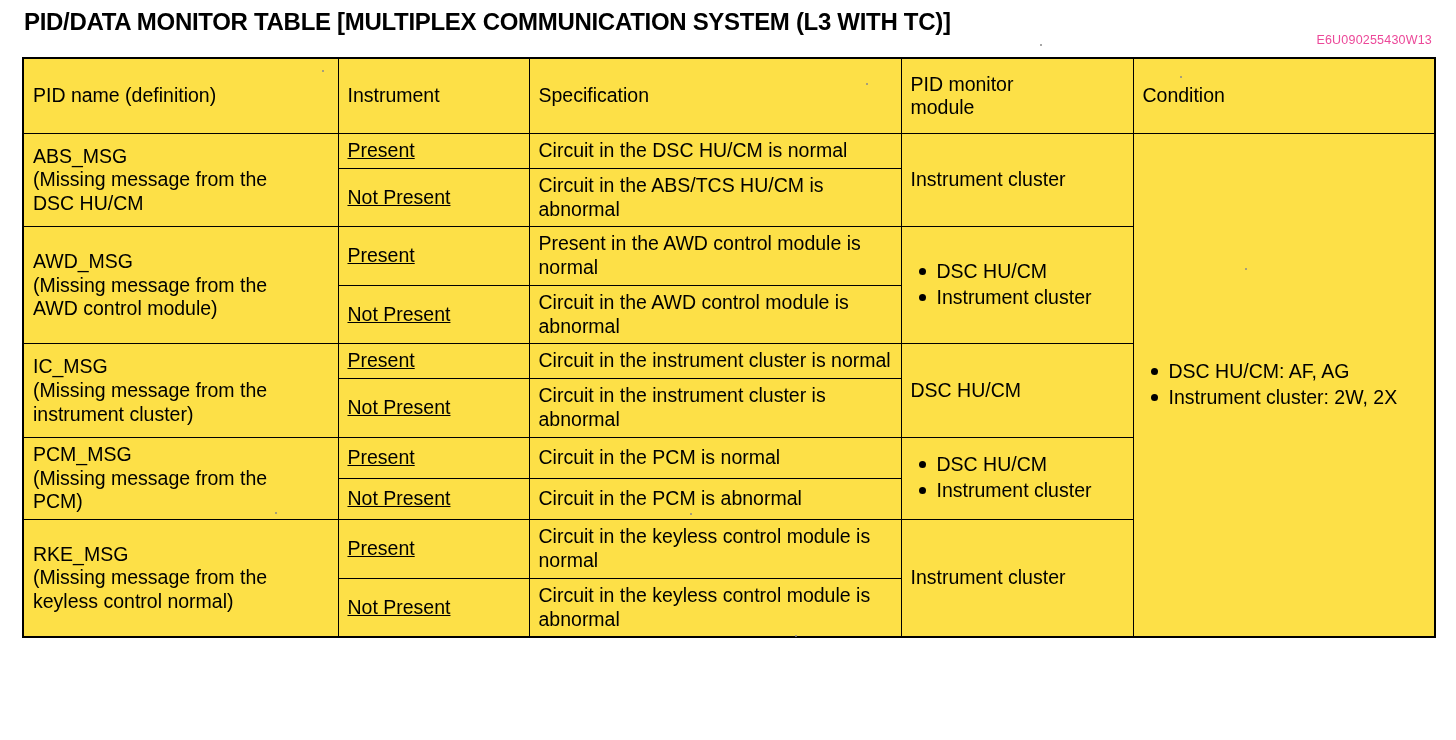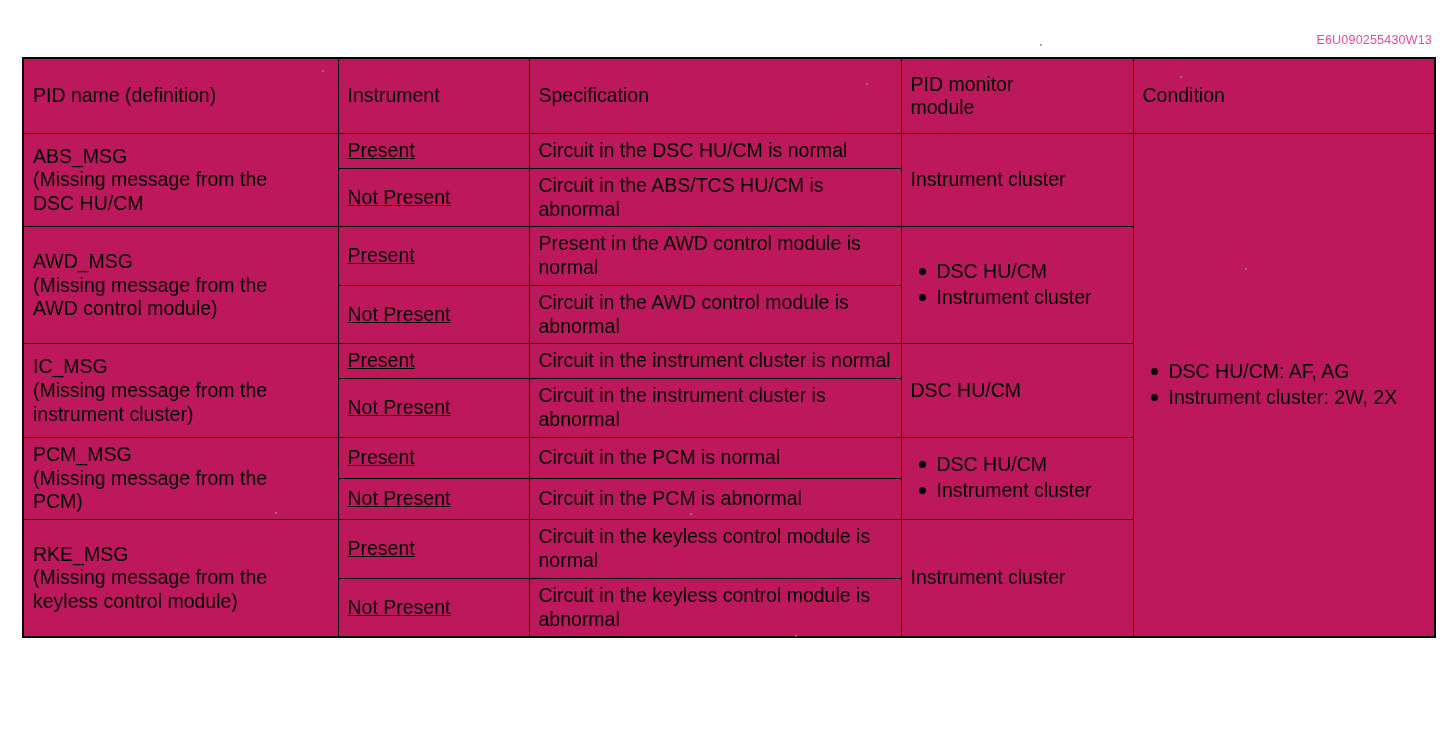--- a/index.html
+++ b/index.html
@@ -143,6 +143,7 @@
 
 <div class="page">
 
+  <div class="doc-title">PID/DATA MONITOR TABLE [MULTIPLEX COMMUNICATION SYSTEM (L3 WITH TC)]</div>
   <div class="doc-ref">E6U090255430W13</div>
 
   <div class="tbl-wrap">

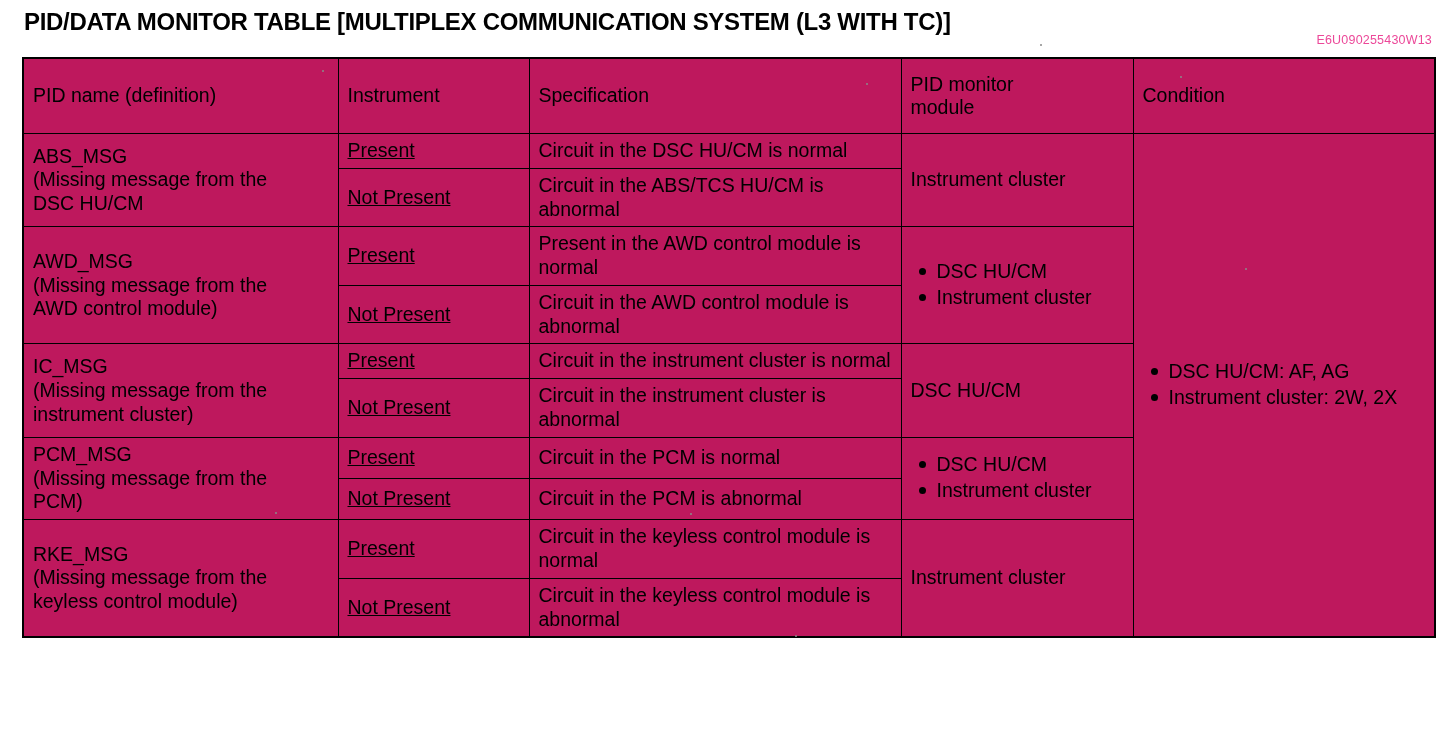--- a/index.html
+++ b/index.html
@@ -55,7 +55,7 @@
     border-collapse: collapse;
     width: 1412px;
     table-layout: fixed;
-    background: #be185d;
+    background: #fde047;
   }
   table.pid td, table.pid th {
     border: 1px solid #000;

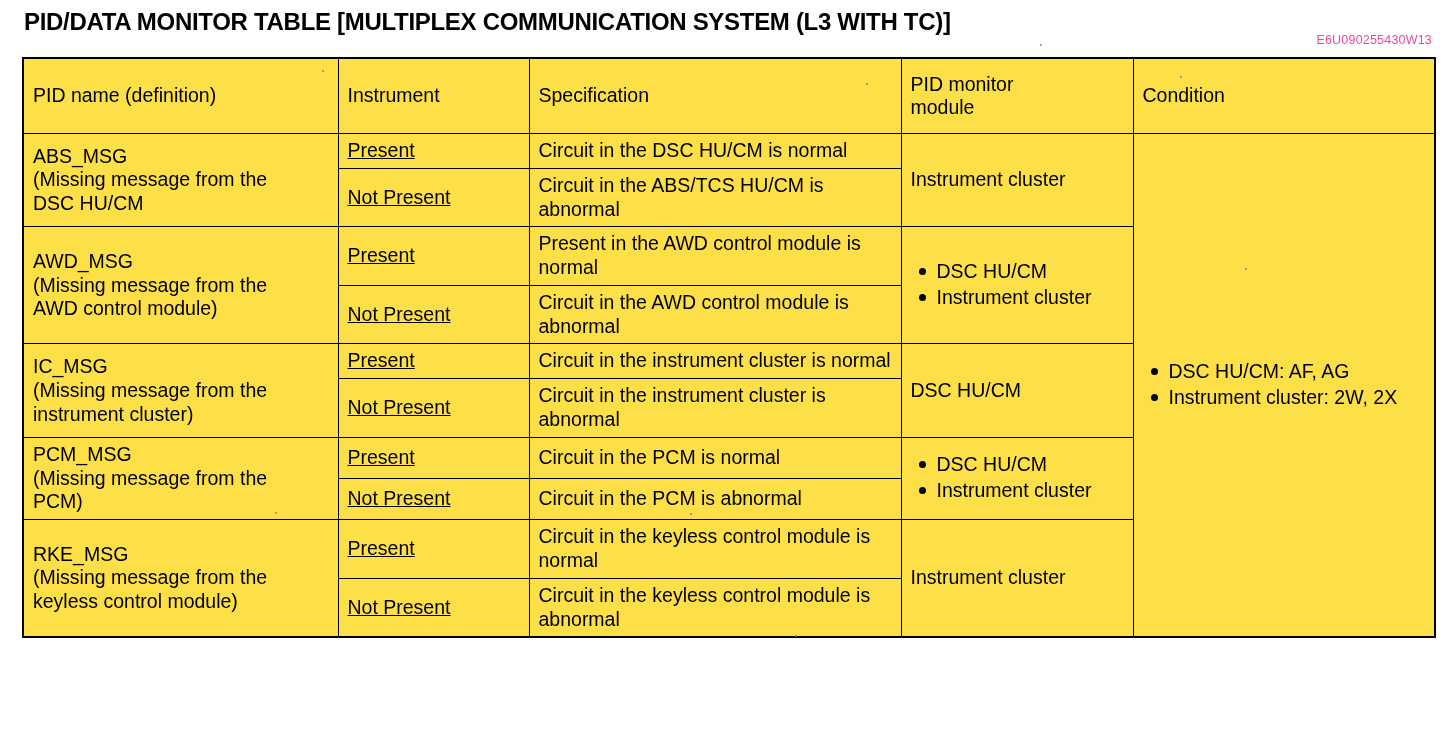--- a/index.html
+++ b/index.html
@@ -251,7 +251,7 @@
           <td class="pid-name" rowspan="2">
             <div>RKE_MSG</div>
             <div>(Missing message from the</div>
-            <div>keyless control module)</div>
+            <div>keyless control normal)</div>
           </td>
           <td class="cond">Present</td>
           <td class="spec">Circuit in the keyless control module is normal</td>

